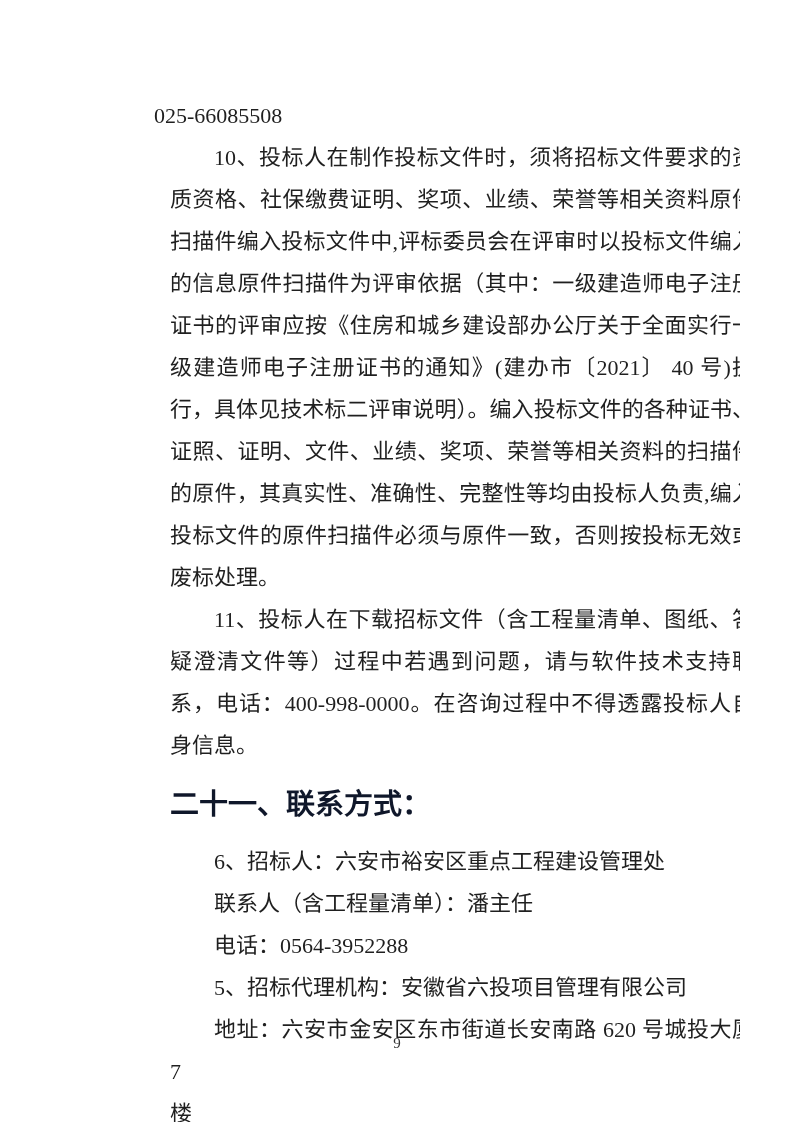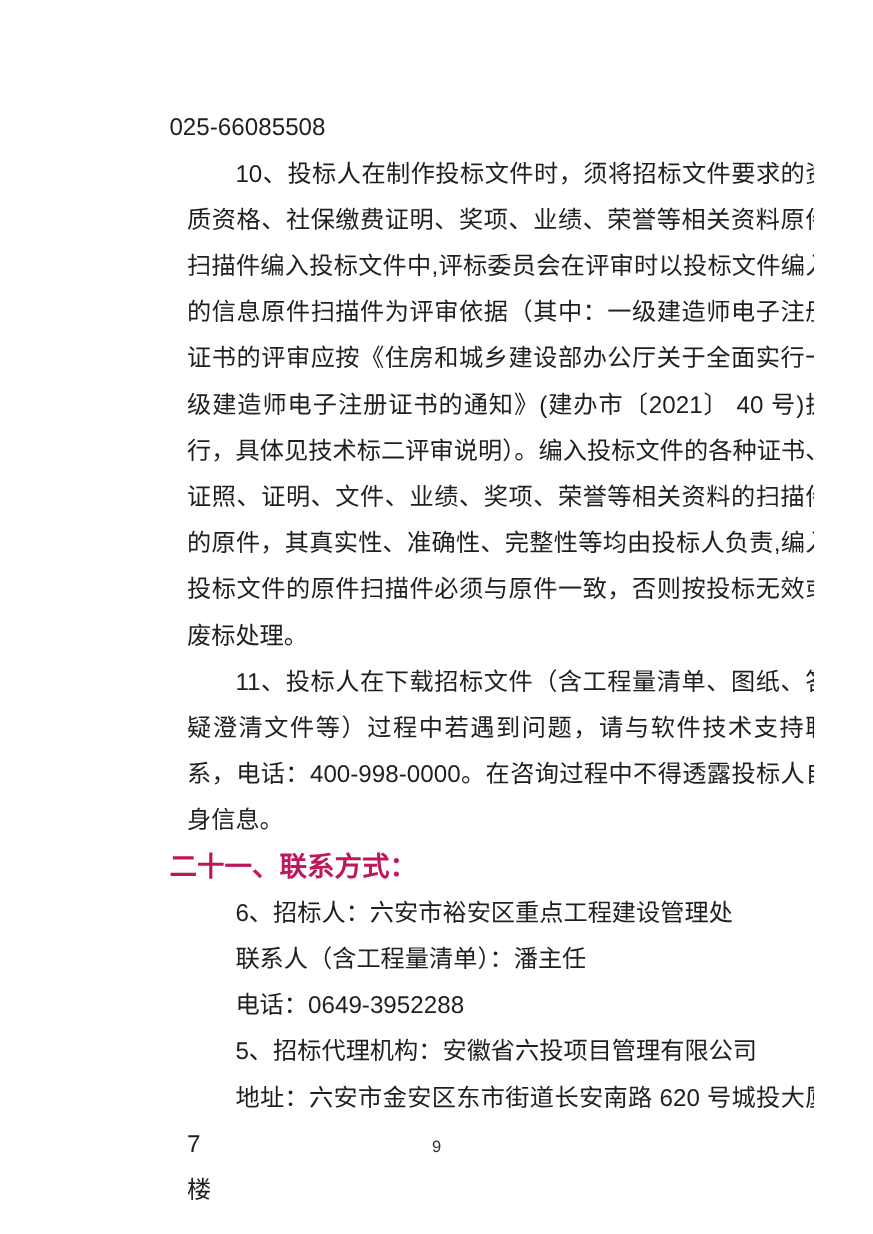--- a/index.html
+++ b/index.html
@@ -15,7 +15,7 @@
     margin: 0 auto;
     background: #ffffff;
     overflow: hidden;
-    font-family: Liberation Sans, sans-serif;
+    font-family: Liberation Serif, serif;
     color: #1f1f1f;
   }
   .body-text {

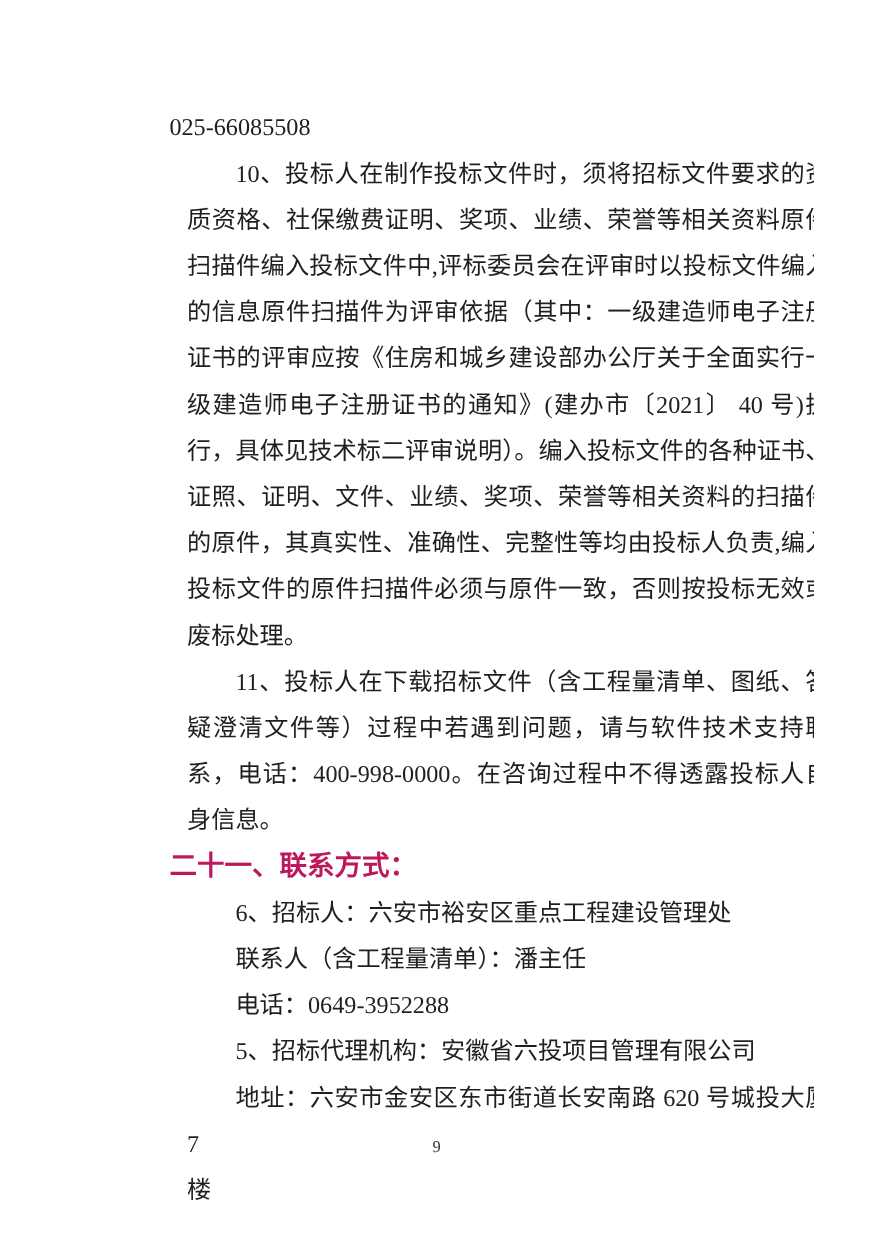--- a/index.html
+++ b/index.html
@@ -41,11 +41,11 @@
     text-align: left;
   }
   .heading {
-    margin: 0;
-    font-size: 25px;
+    margin: 16px;
+    font-size: 29px;
     line-height: 42px;
     font-weight: 700;
-    color: #be185d;
+    color: #0f172a;
     text-align: left;
   }
   .page-number {

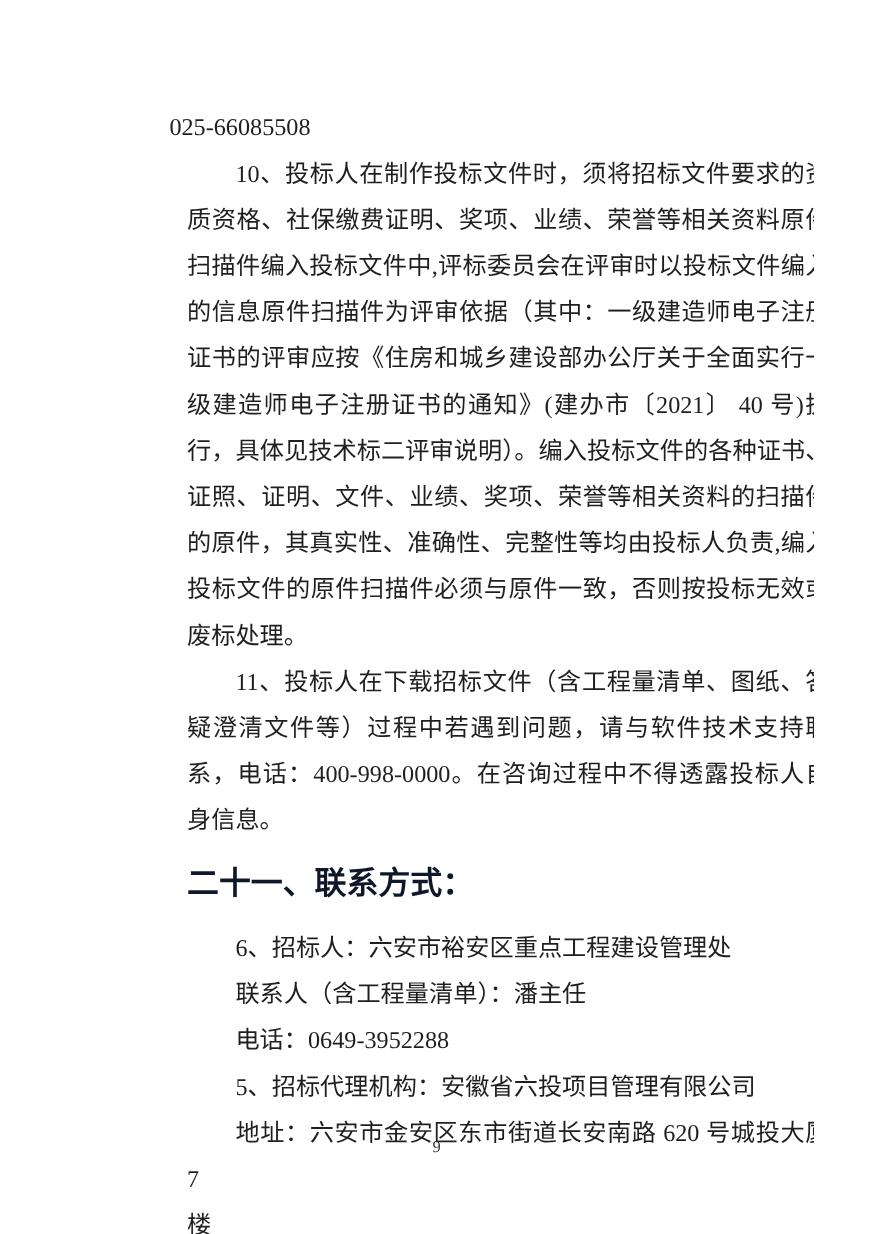--- a/index.html
+++ b/index.html
@@ -77,7 +77,7 @@
 
     <p class="para indent contact">联系人（含工程量清单）：潘主任</p>
 
-    <p class="para indent contact">电话：0649-3952288</p>
+    <p class="para indent contact">电话：0564-3952288</p>
 
     <p class="para indent contact">5、招标代理机构：安徽省六投项目管理有限公司</p>
 

